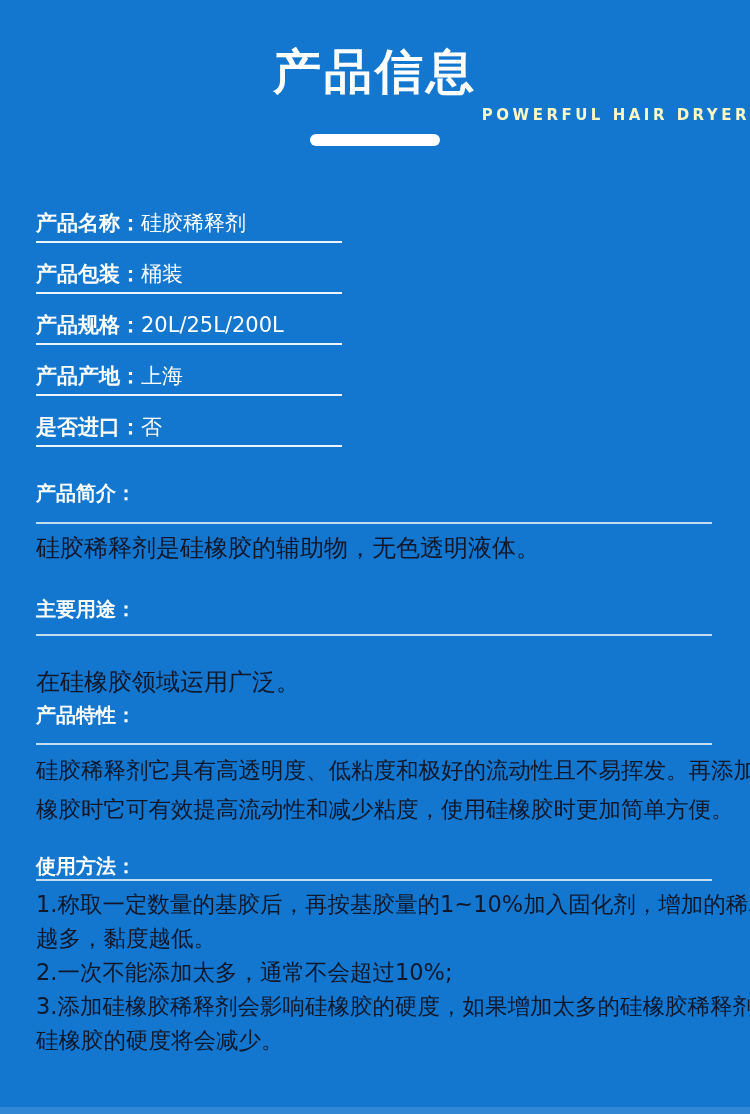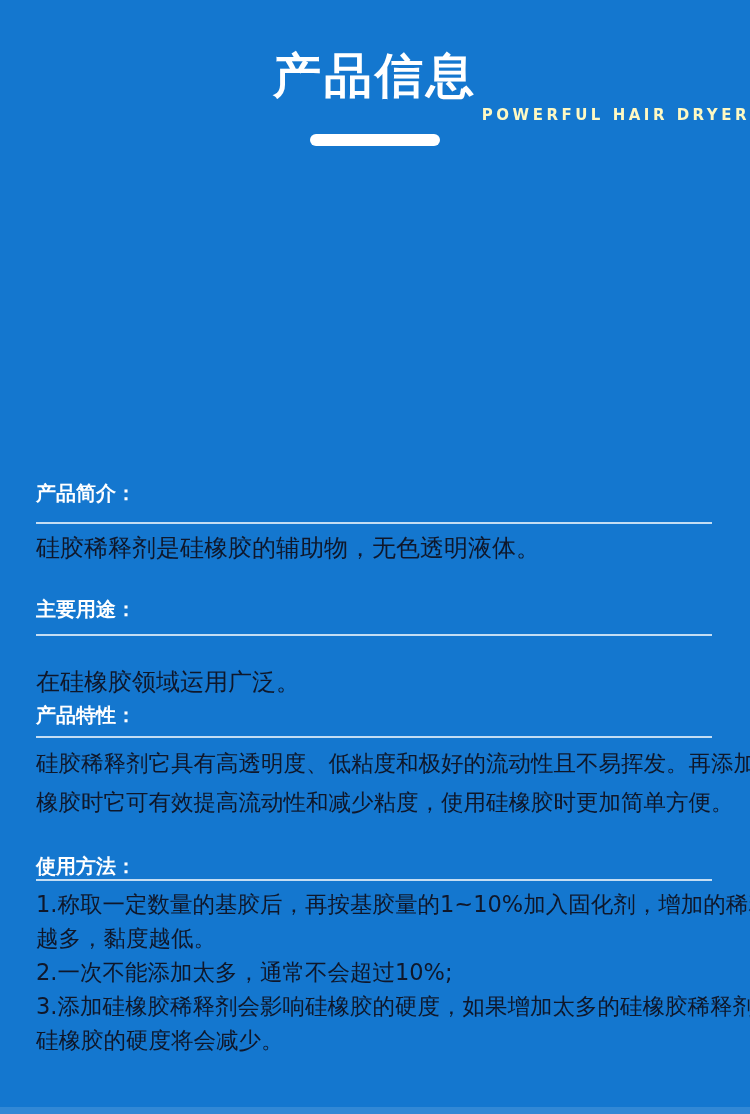--- a/index.html
+++ b/index.html
@@ -28,6 +28,7 @@
     font-weight: 700;
     letter-spacing: 3px;
     color: #ffffff;
+    font-family: Liberation Mono, monospace;
   }
   .hero-subtitle {
     position: absolute;

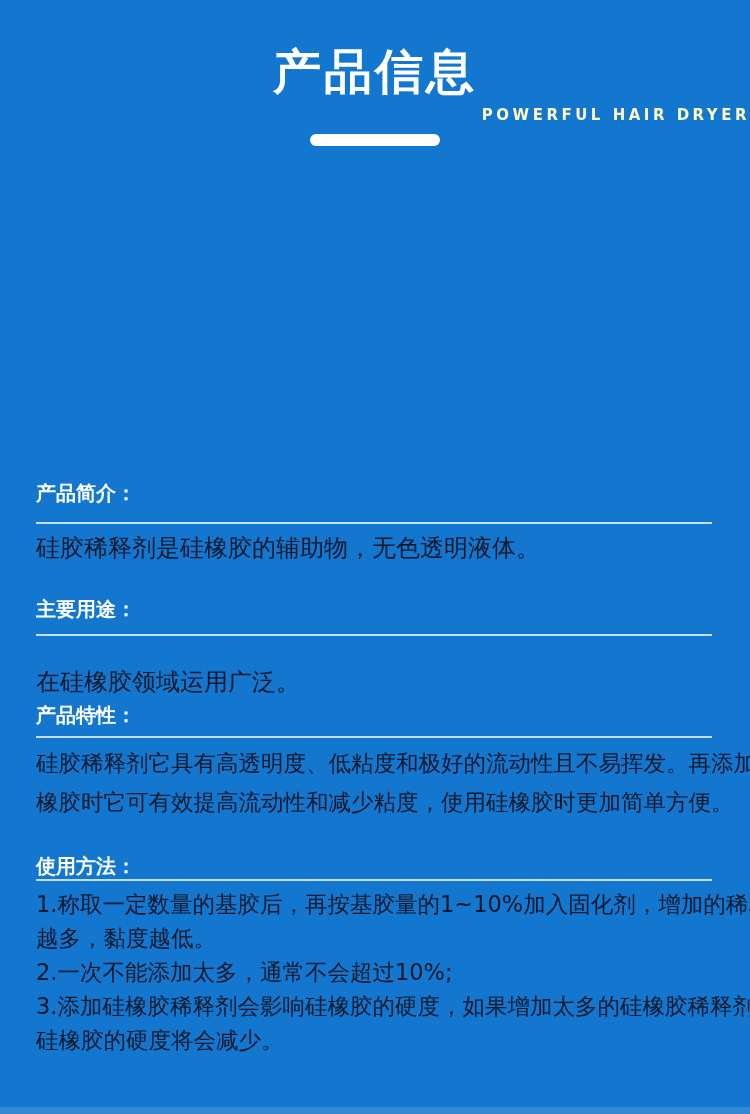--- a/index.html
+++ b/index.html
@@ -115,6 +115,23 @@
   <div class="hero-subtitle">POWERFUL HAIR DRYER</div>
   <div class="hero-bar"></div>
 
+  <div class="fields-col left">
+    <div class="field-row">
+      <span class="field-label">产品名称：</span><span class="field-value">硅胶稀释剂</span>
+    </div>
+    <div class="field-row">
+      <span class="field-label">产品包装：</span><span class="field-value">桶装</span>
+    </div>
+    <div class="field-row">
+      <span class="field-label">产品规格：</span><span class="field-value">20L/25L/200L</span>
+    </div>
+    <div class="field-row">
+      <span class="field-label">产品产地：</span><span class="field-value">上海</span>
+    </div>
+    <div class="field-row">
+      <span class="field-label">是否进口：</span><span class="field-value">否</span>
+    </div>
+  </div>
 
 
   <section class="sec sec-intro">

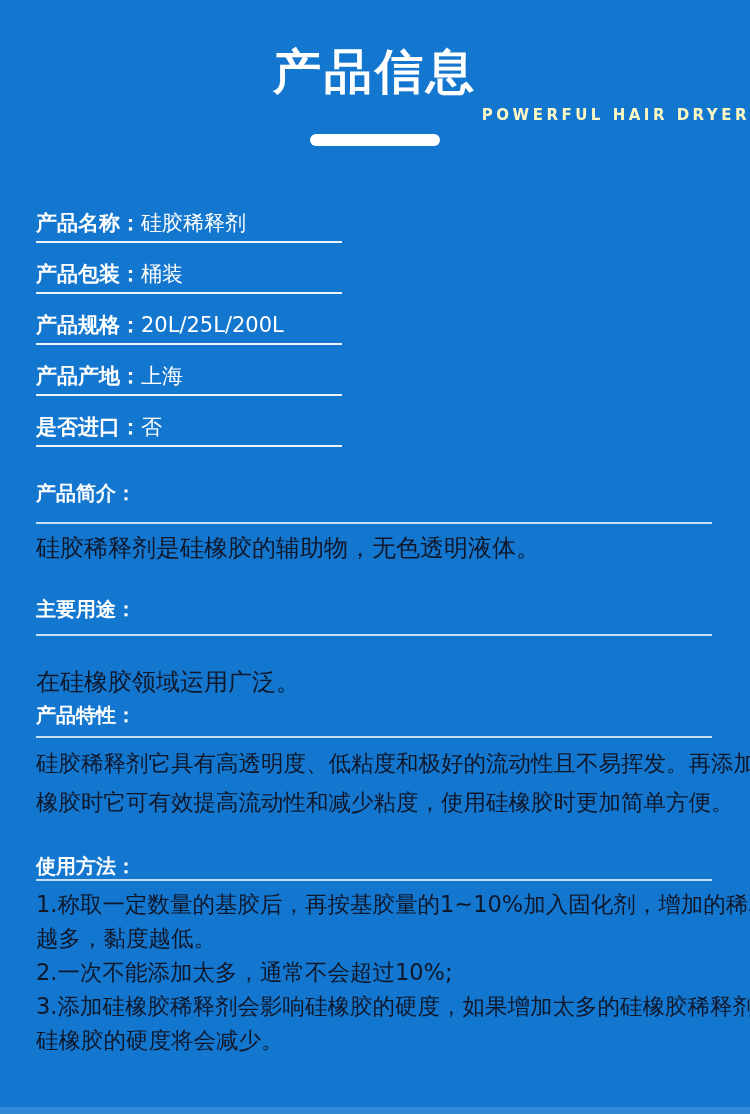--- a/index.html
+++ b/index.html
@@ -91,7 +91,7 @@
   .sec-usage .sec-heading   { padding-bottom: 12px; }
   .sec-usage .sec-body      { margin-top: 31px; font-size: 24px; line-height: 30px; }
   .sec-feature { top: 702px; }
-  .sec-feature .sec-heading { padding-bottom: 8px; }
+  .sec-feature .sec-heading { padding-bottom: 15px; }
   .sec-feature .sec-body    { margin-top: 6px; }
   .sec-feature .sec-line    { font-size: 22.5px; line-height: 39px; white-space: nowrap; }
   .sec-method  { top: 853px; }

